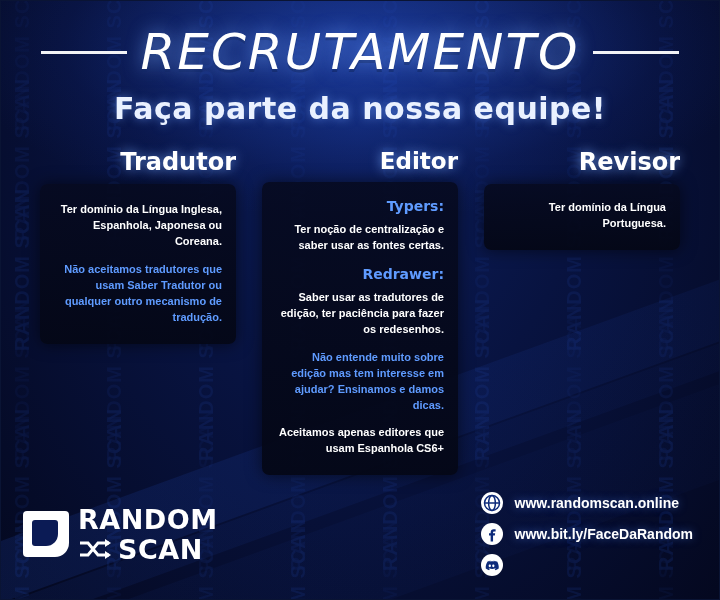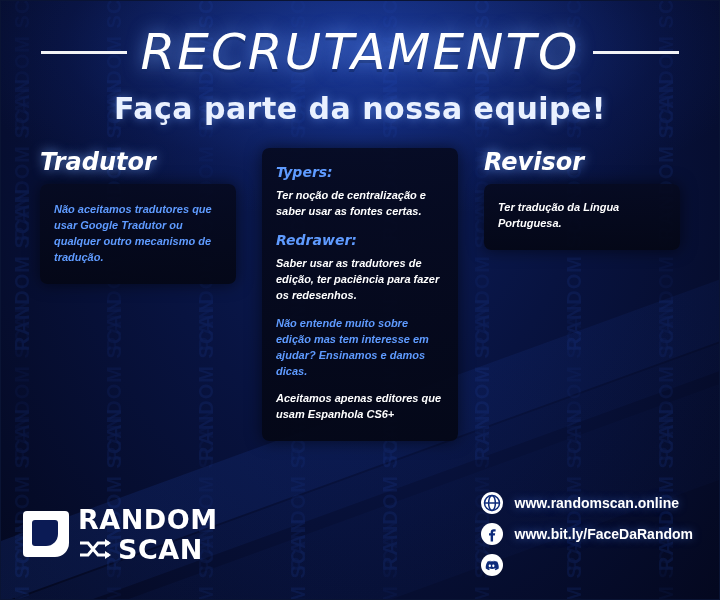--- a/index.html
+++ b/index.html
@@ -94,7 +94,7 @@
     padding: 0 34px;
     align-items: flex-start;
   }
-  .col { width: 196px; text-align: left; font-style: italic; }
+  .col { width: 196px; text-align: right; }
   .col-title {
     font-size: 24px;
     font-weight: 700;

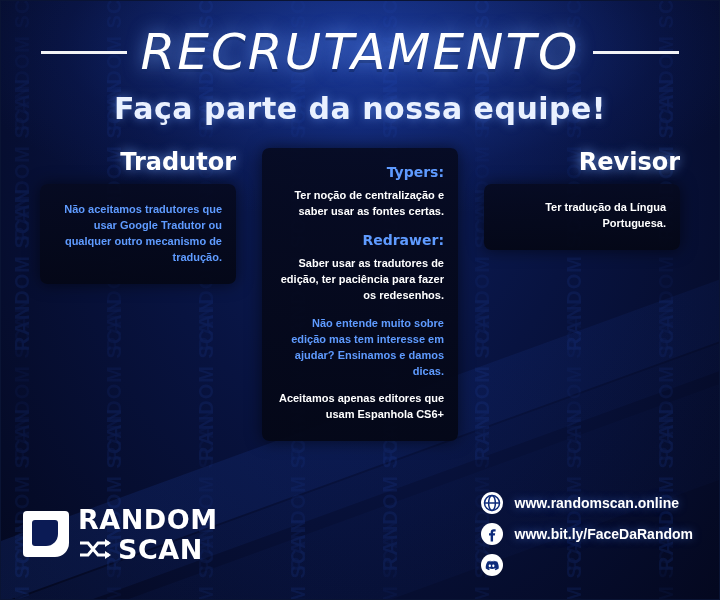--- a/index.html
+++ b/index.html
@@ -264,6 +264,7 @@
     </div>
 
     <div class="col col-mid">
+      <div class="col-title mid">Editor</div>
       <div class="card">
         <div class="sub-head">Typers:</div>
         <p>Ter noção de centralização e saber usar as fontes certas.</p>

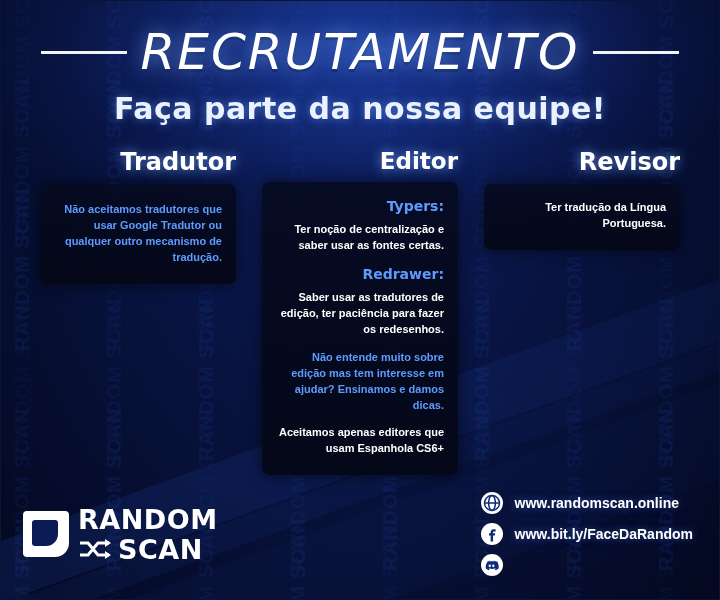--- a/index.html
+++ b/index.html
@@ -259,6 +259,7 @@
     <div class="col col-left">
       <div class="col-title">Tradutor</div>
       <div class="card">
+        <p>Ter domínio da Língua Inglesa, Espanhola, Japonesa ou Coreana.</p>
         <p class="accent">Não aceitamos tradutores que usar Google Tradutor ou qualquer outro mecanismo de tradução.</p>
       </div>
     </div>

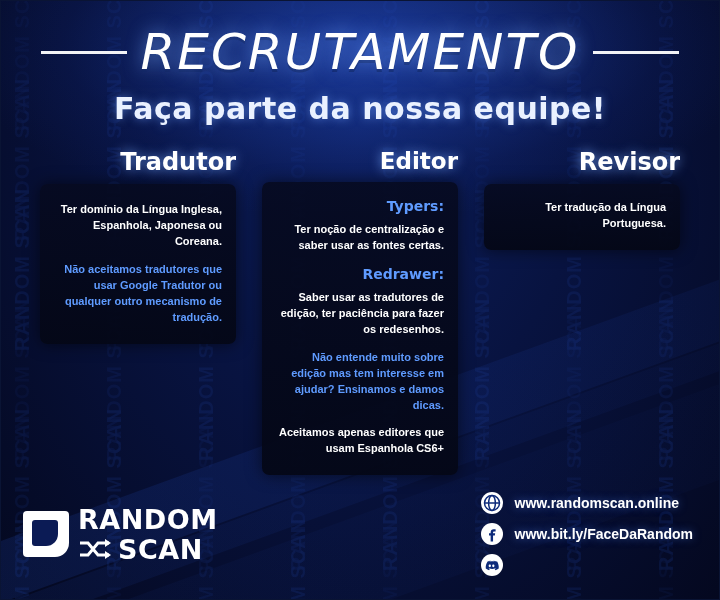--- a/index.html
+++ b/index.html
@@ -279,7 +279,7 @@
     <div class="col col-right">
       <div class="col-title">Revisor</div>
       <div class="card">
-        <p>Ter tradução da Língua Portuguesa.</p>
+        <p>Ter domínio da Língua Portuguesa.</p>
       </div>
     </div>
 

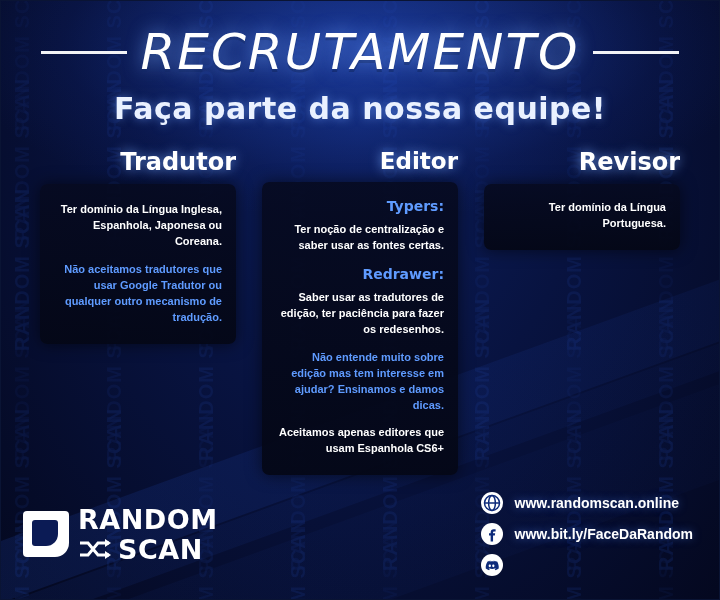--- a/index.html
+++ b/index.html
@@ -260,7 +260,7 @@
       <div class="col-title">Tradutor</div>
       <div class="card">
         <p>Ter domínio da Língua Inglesa, Espanhola, Japonesa ou Coreana.</p>
-        <p class="accent">Não aceitamos tradutores que usar Google Tradutor ou qualquer outro mecanismo de tradução.</p>
+        <p class="accent">Não aceitamos tradutores que usam Saber Tradutor ou qualquer outro mecanismo de tradução.</p>
       </div>
     </div>
 

